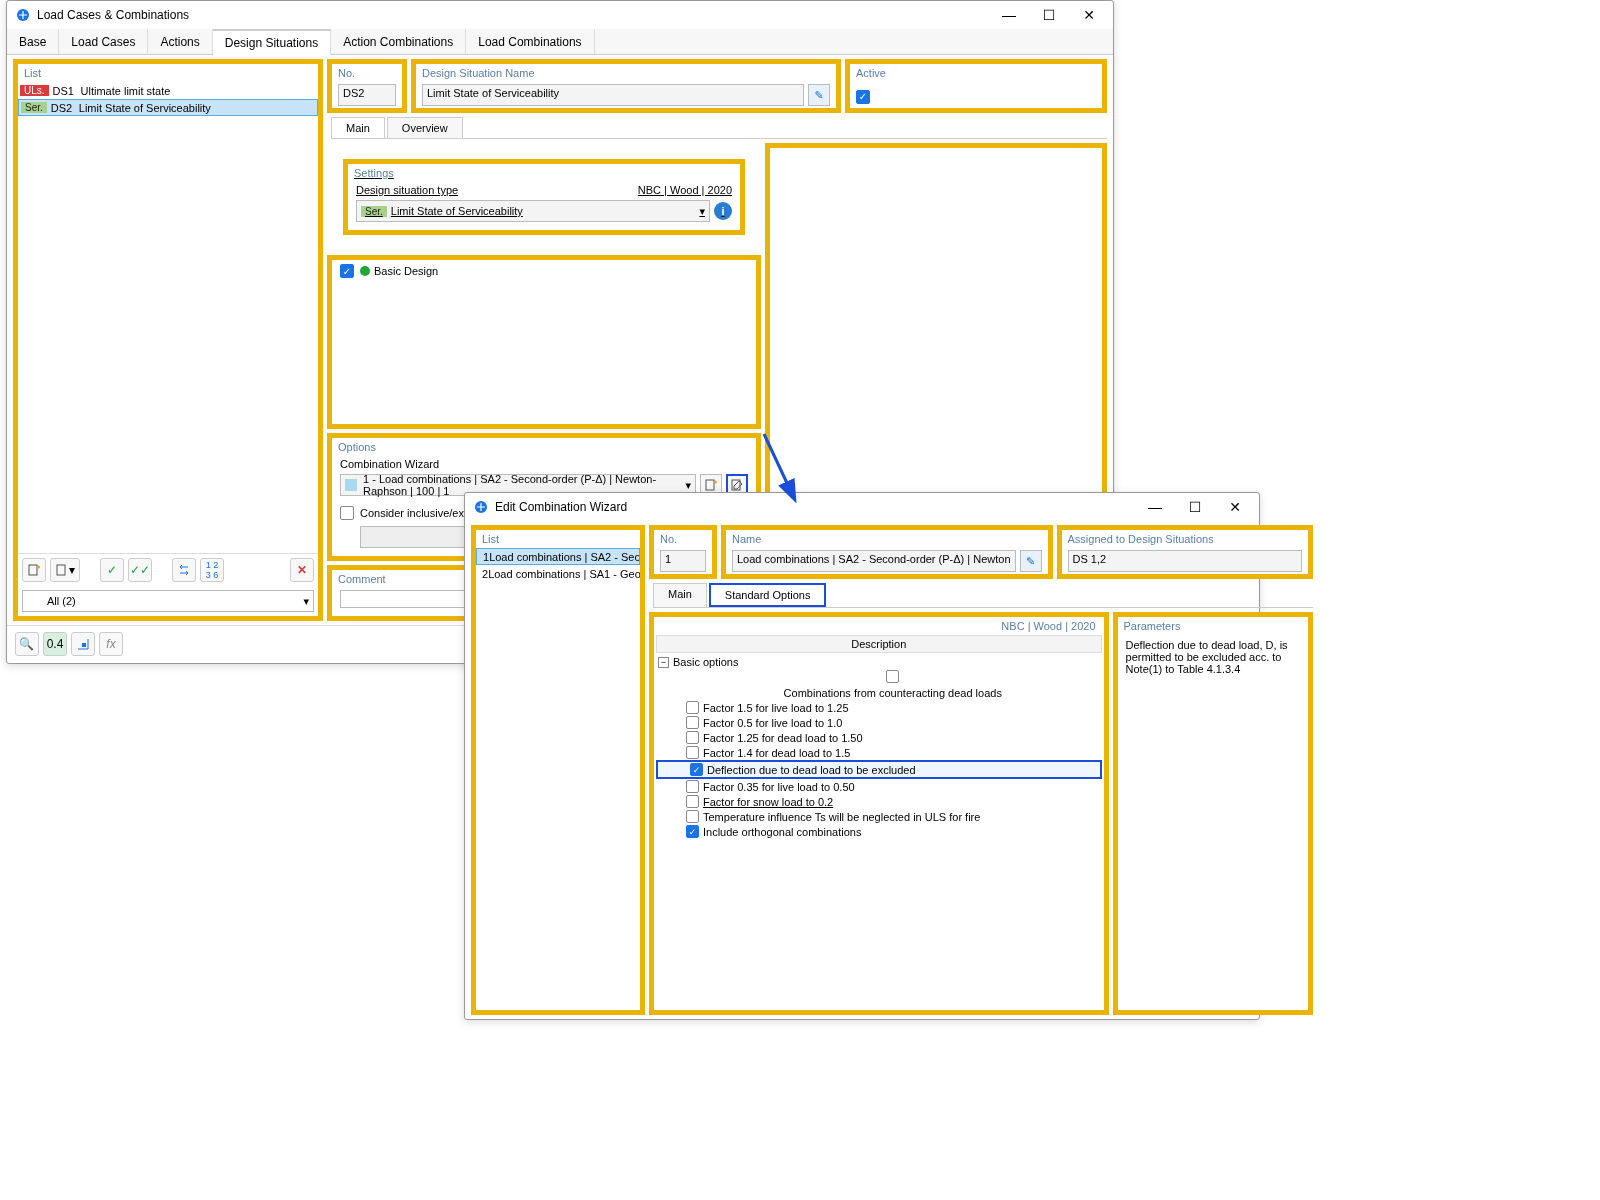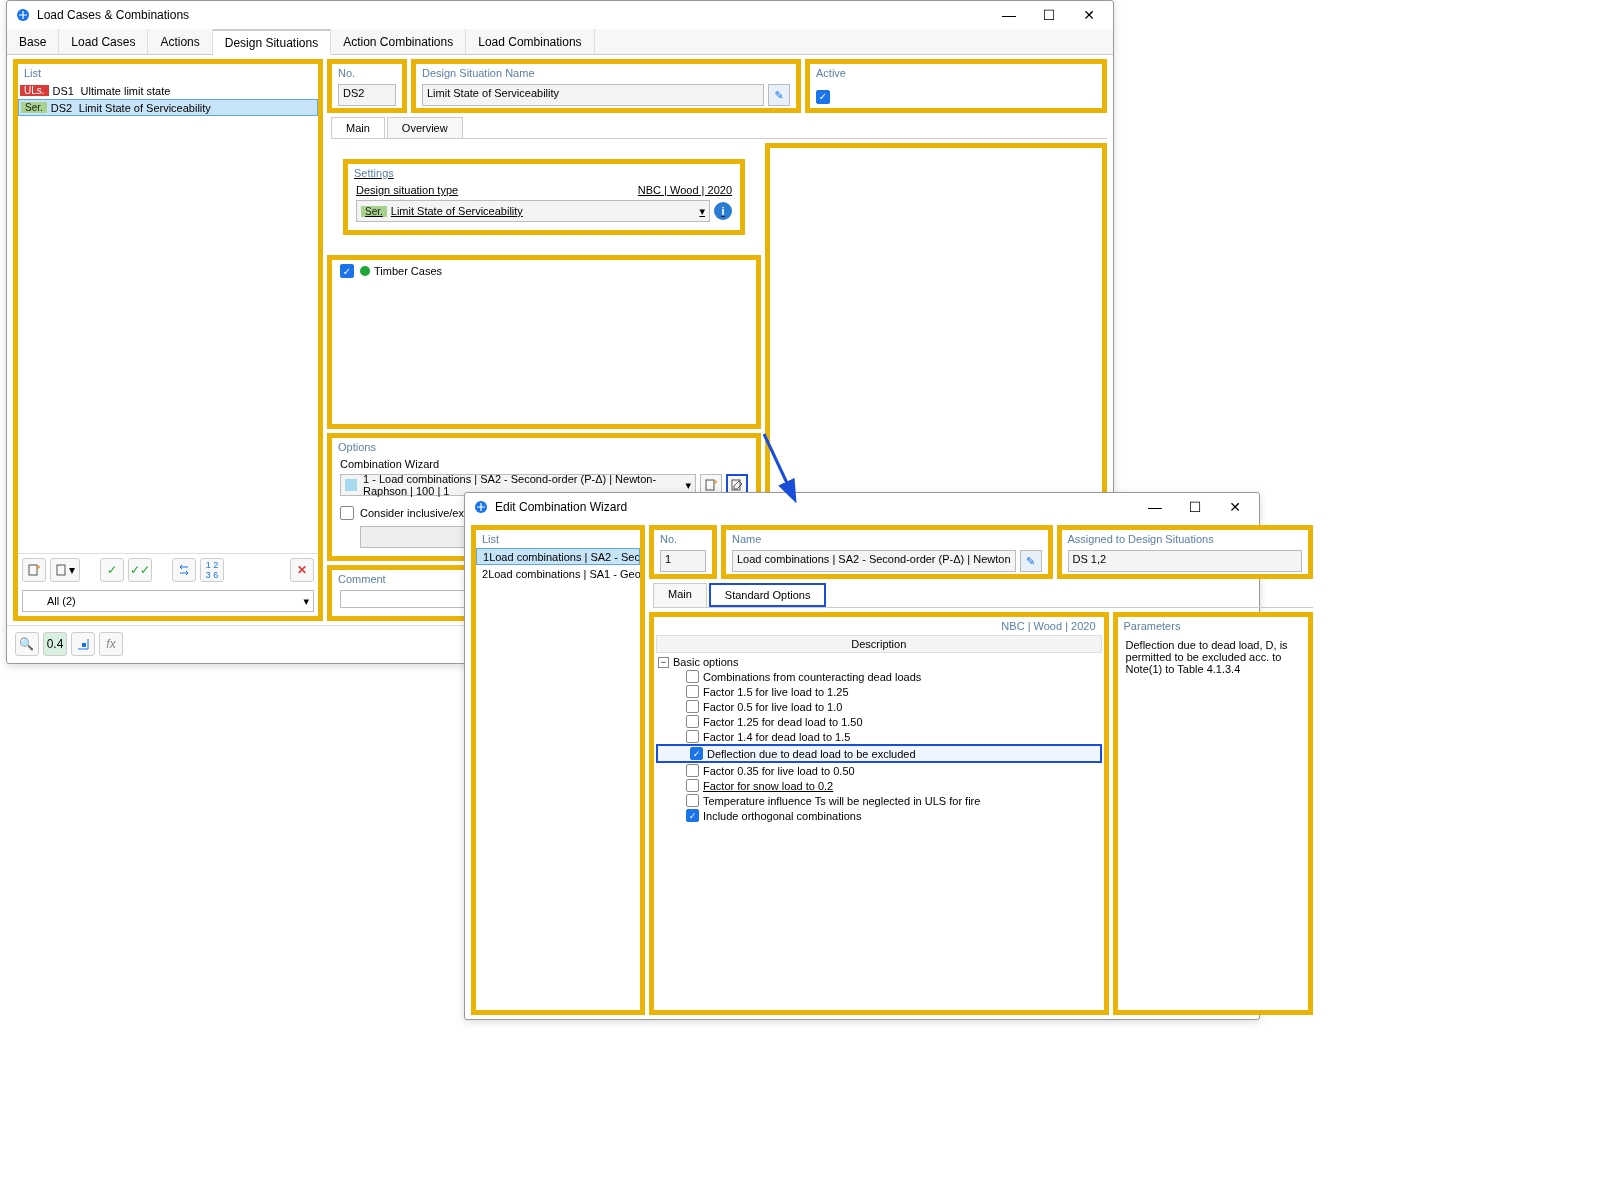--- a/index.html
+++ b/index.html
@@ -129,7 +129,7 @@
             <div class="iconbtn" style="background:#e8f0fa;color:#1a73e8;">✎</div>
           </div>
         </div>
-        <div class="panel" style="width:302px; margin:0;">
+        <div class="panel" style="width:262px; margin:0;">
           <div class="panel-title">Active</div>
           <div style="padding:4px 6px;"><span class="checkbox checked">✓</span></div>
         </div>

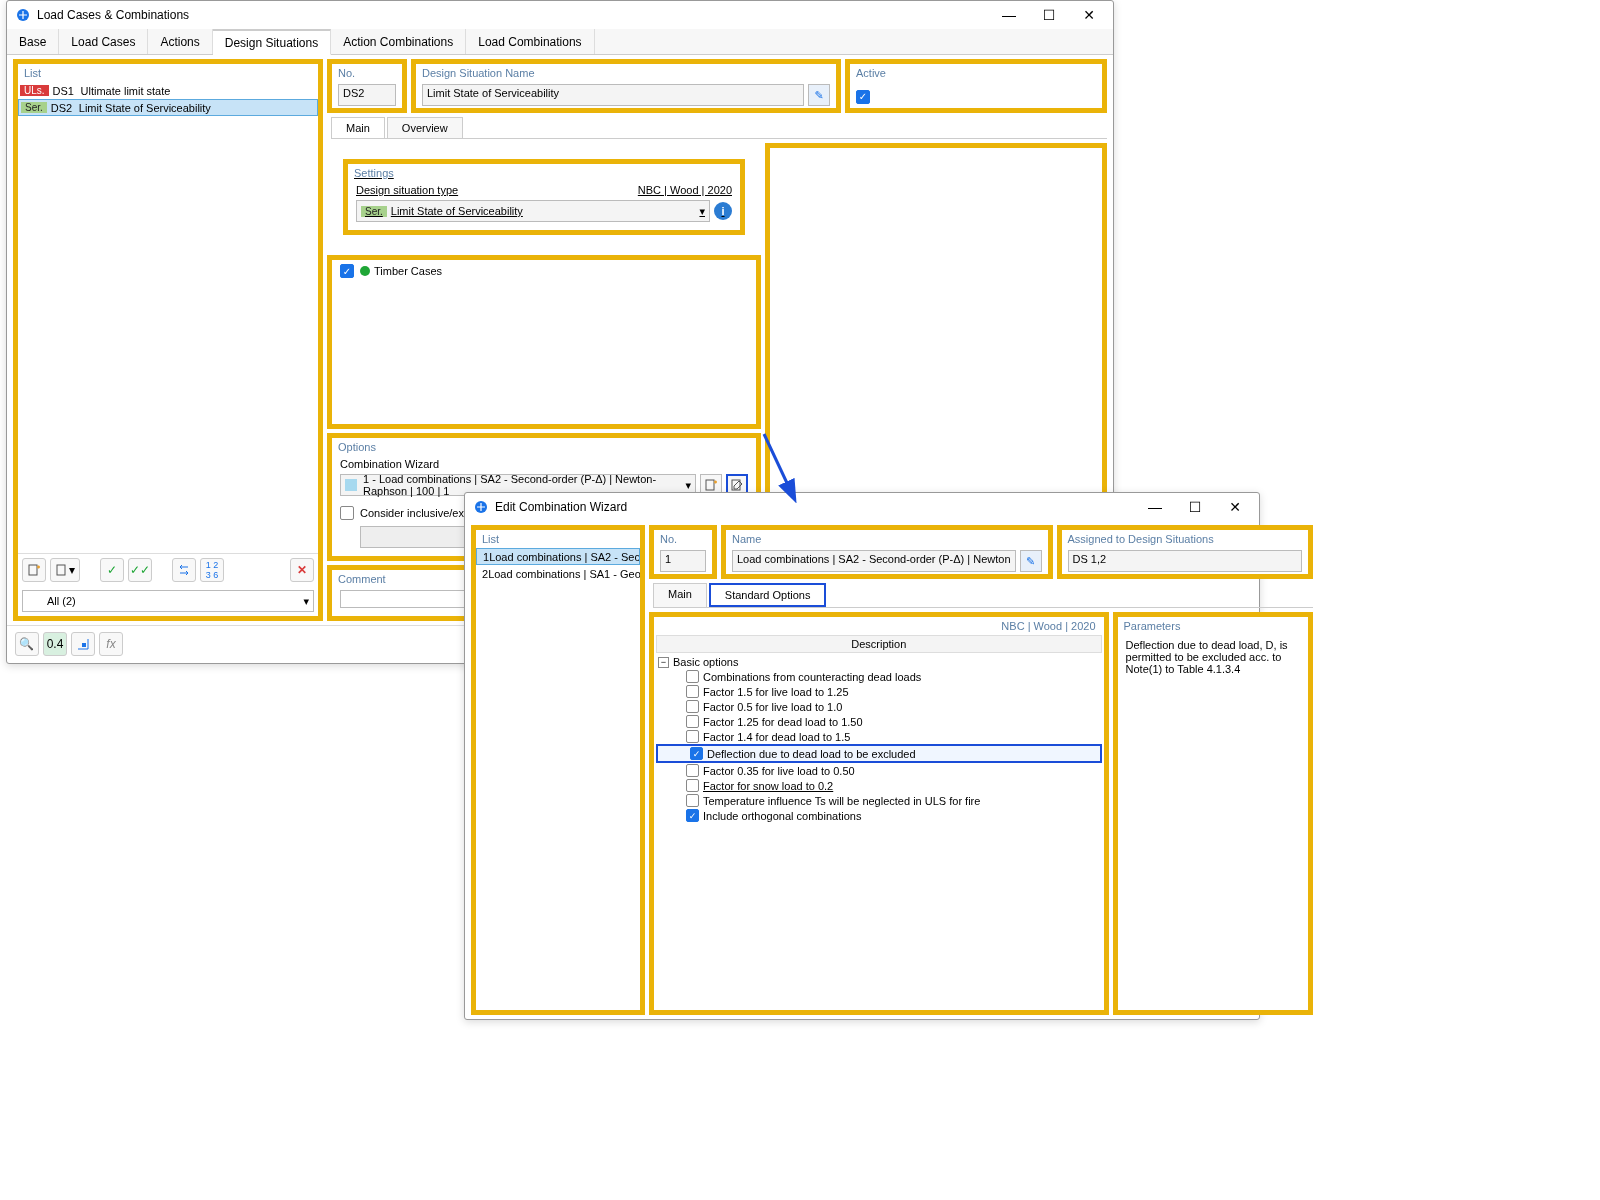--- a/index.html
+++ b/index.html
@@ -163,7 +163,7 @@
             <div style="padding:4px 8px; display:flex; align-items:center; font-size:11px;">
               <span class="checkbox checked">✓</span>
               <span style="width:10px;height:10px;border-radius:50%;background:#1fa636;display:inline-block;margin-right:4px;"></span>
-              <span>Timber Cases</span>
+              <span>Basic Design</span>
             </div>
           </div>
 

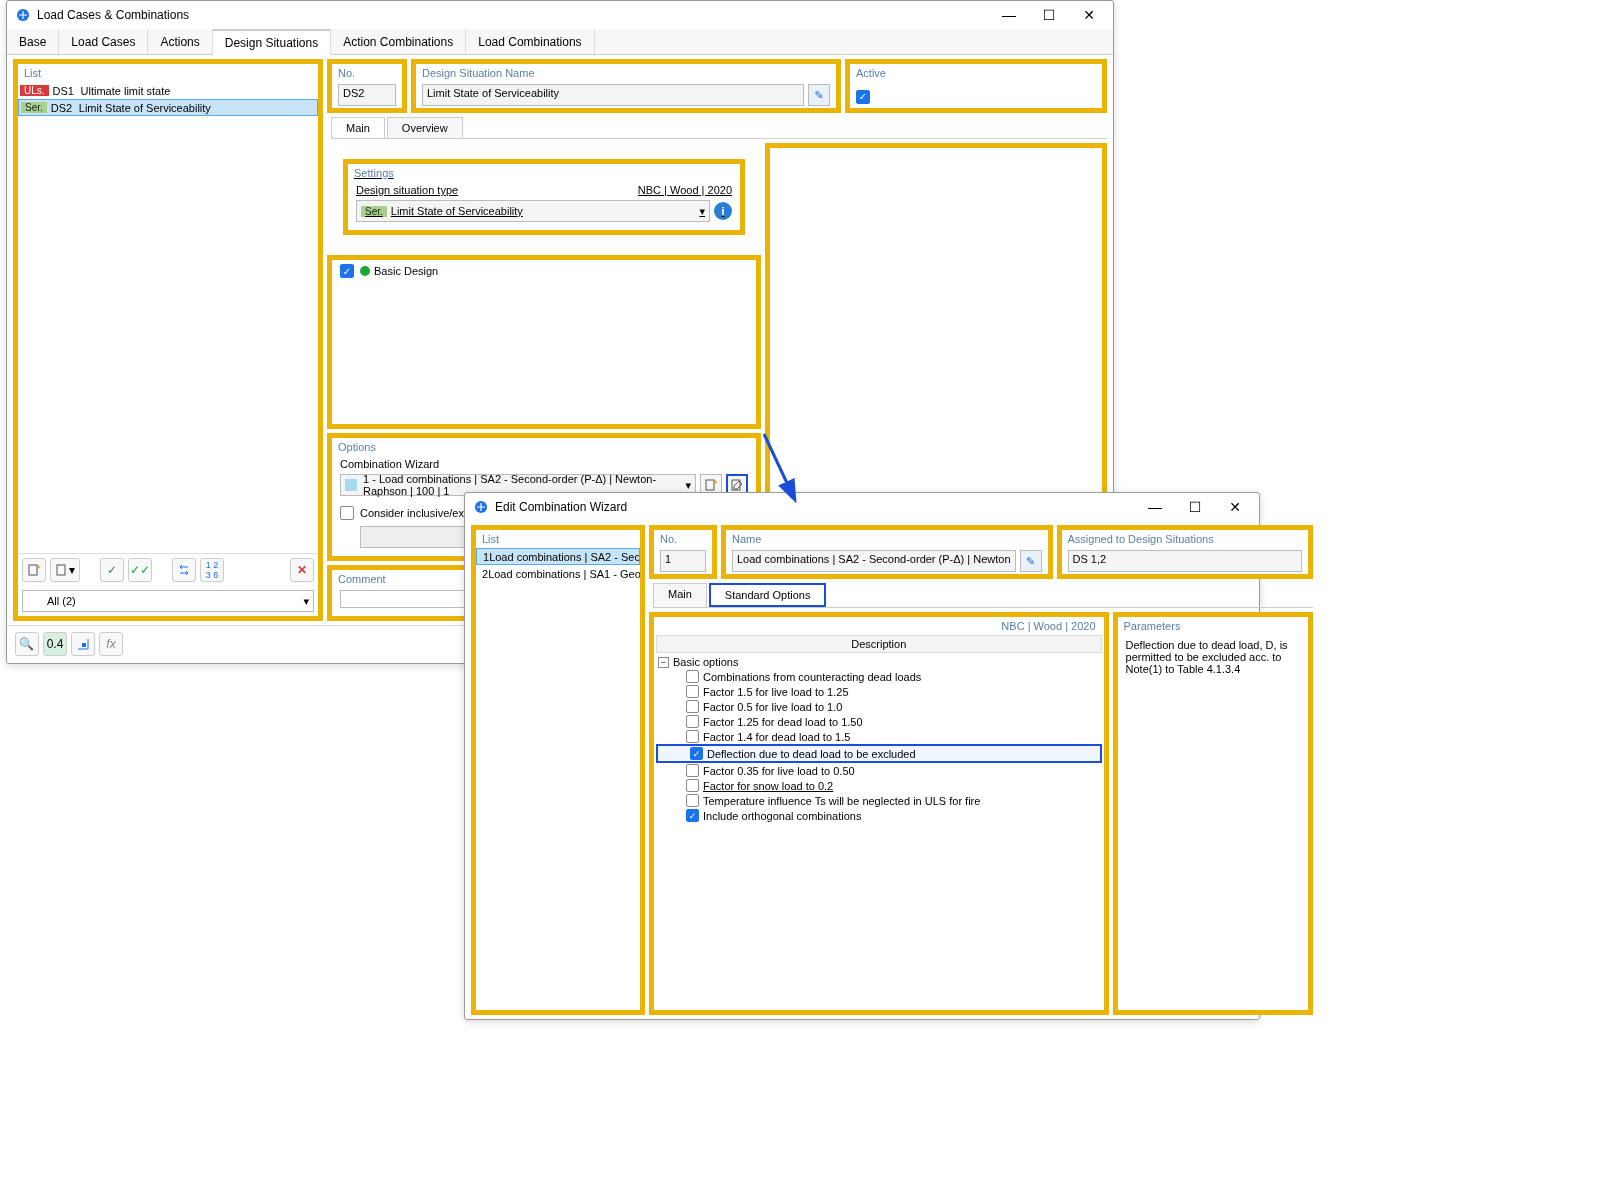--- a/index.html
+++ b/index.html
@@ -305,7 +305,7 @@
               <span>Basic options</span>
             </div>
             <div id="option-rows">
-                <div class="tree-row" style="padding-left: 32px;">
+                <div class="tree-row" style="padding-left: 32px; flex-direction: column;">
                   <span class="cb"></span>
                   <span>Combinations from counteracting dead loads</span>
                 </div>

